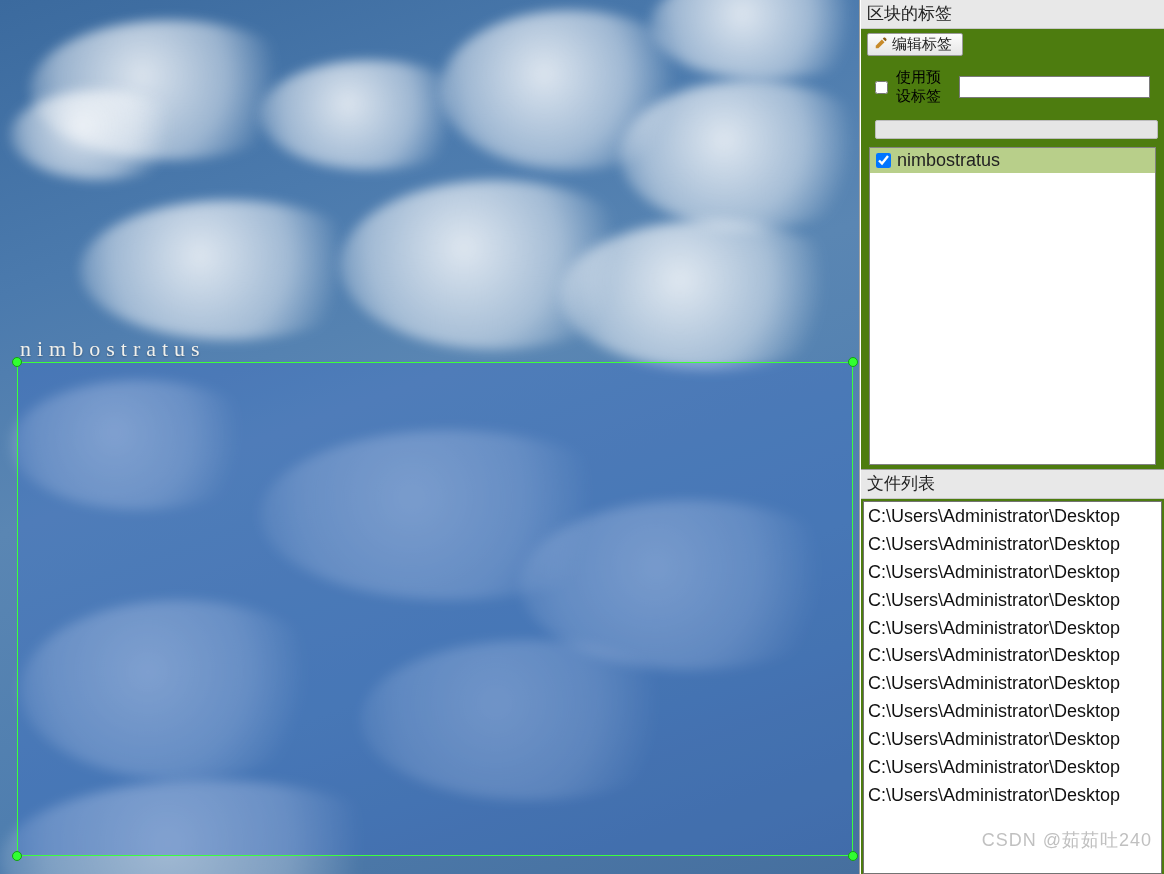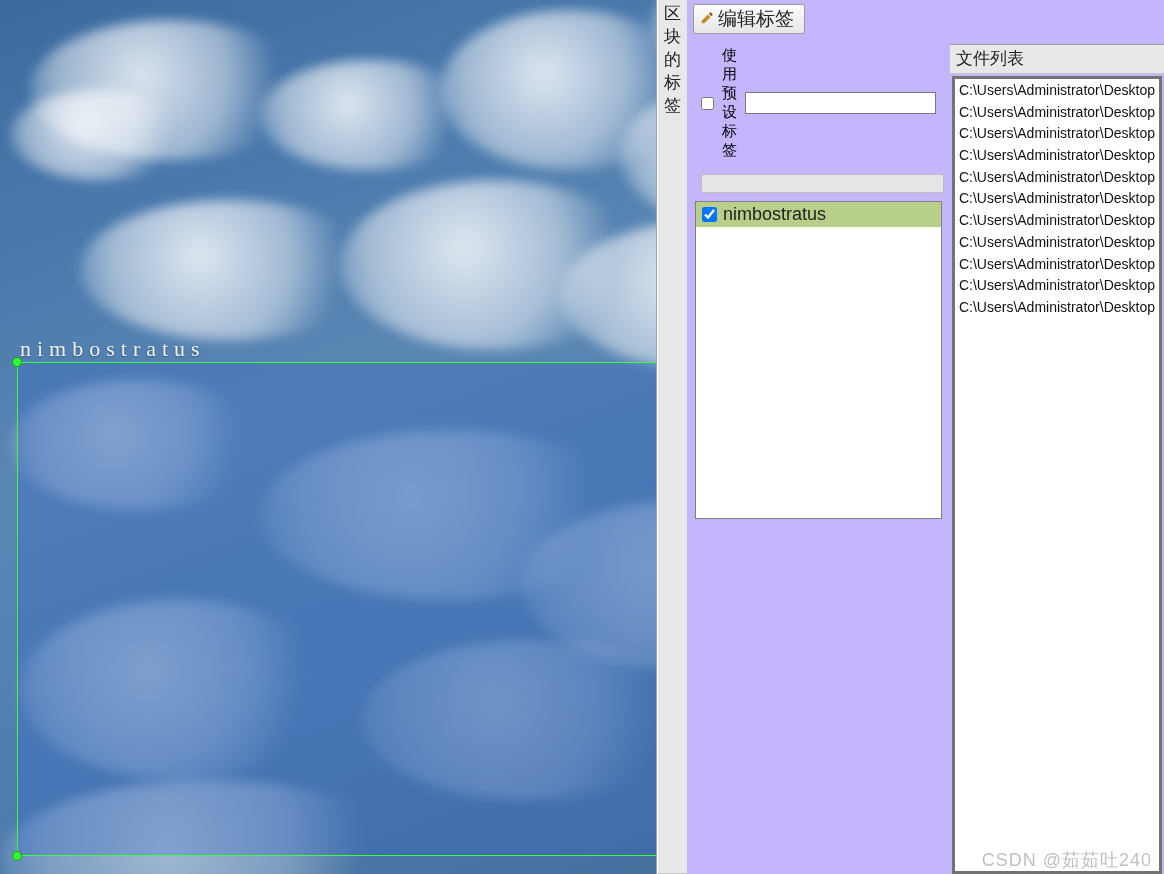--- a/index.html
+++ b/index.html
@@ -87,8 +87,8 @@
   .side {
     flex: 1;
     display: flex;
-    flex-direction: row;
-    background: #c4b5fd;
+    flex-direction: column;
+    background: #4d7c0f;
     border-left: 1px solid #ffffff;
     justify-content: space-between;
   }

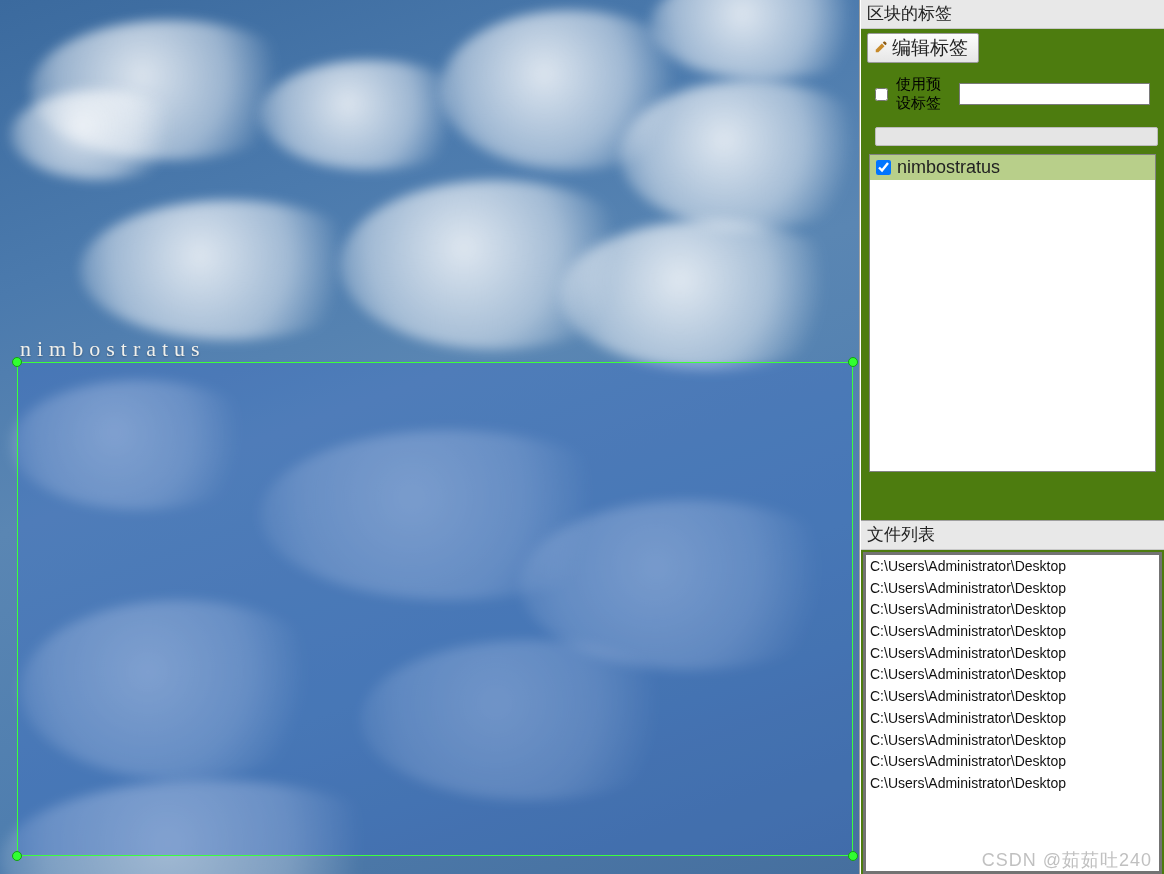--- a/index.html
+++ b/index.html
@@ -107,7 +107,7 @@
     align-items: center;
     gap: 4px;
     padding: 1px 10px 1px 6px;
-    font-size: 19px;
+    font-size: 15px;
     background: linear-gradient(#fdfdfd,#e6e6e6);
     border: 1px solid #9a9a9a;
     border-radius: 2px;

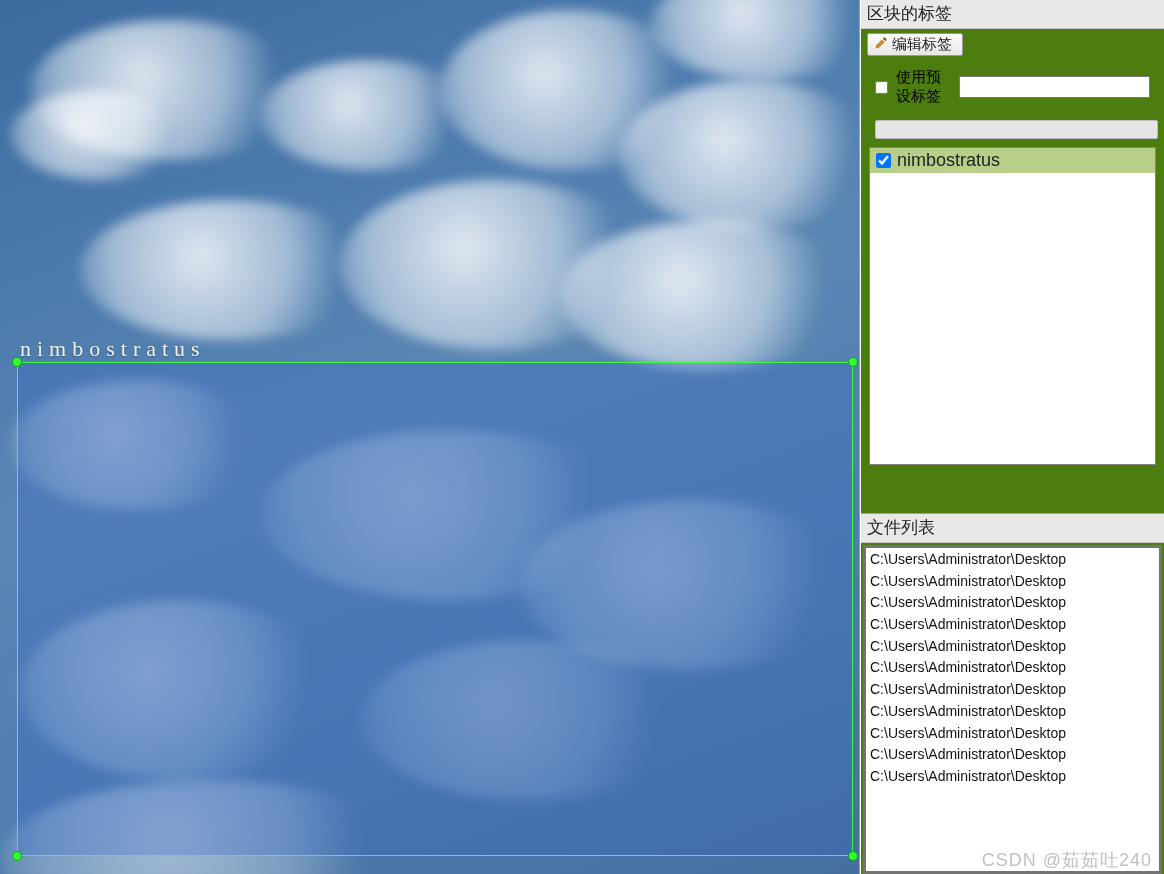--- a/index.html
+++ b/index.html
@@ -170,7 +170,6 @@
     flex-direction: column;
     flex: 1;
     min-height: 0;
-    margin-top: 44px;
   }
   .file-list {
     background: #fff;

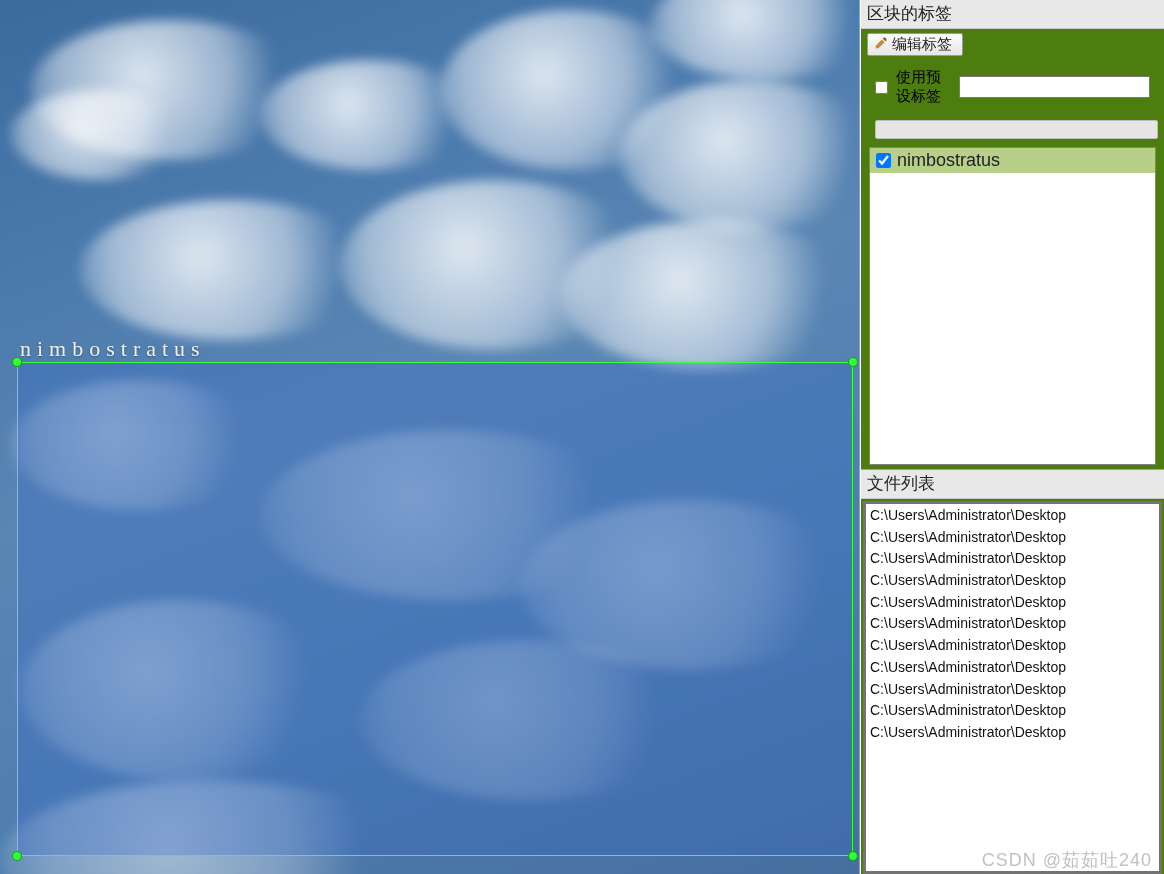--- a/index.html
+++ b/index.html
@@ -173,11 +173,11 @@
   }
   .file-list {
     background: #fff;
-    border: 3px solid #737373;
+    border: 1px solid #737373;
     margin: 2px 2px 0 2px;
     flex: 1;
     overflow: hidden;
-    font-size: 14px;
+    font-size: 18px;
     line-height: 1.55;
     color: #111;
     padding-top: 1px;

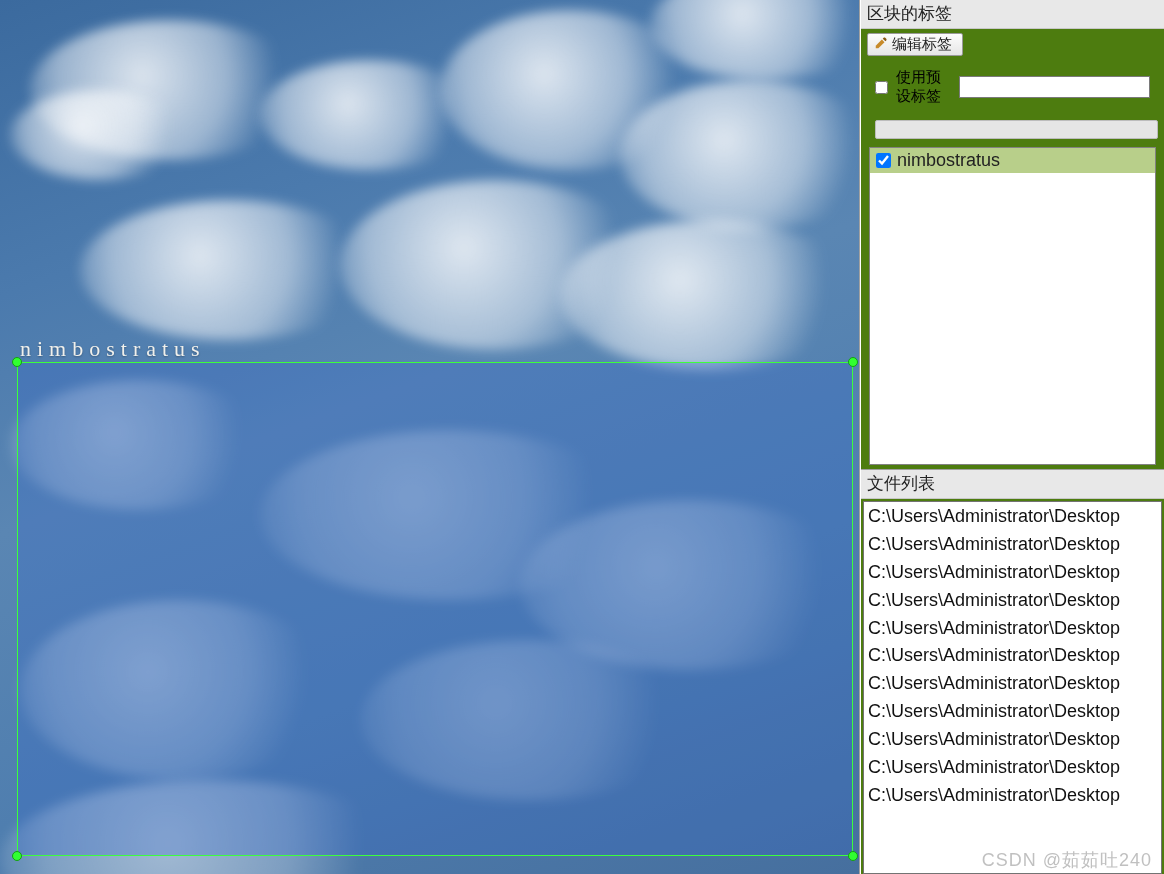--- a/index.html
+++ b/index.html
@@ -190,7 +190,7 @@
 
   .watermark {
     position: absolute;
-    right: 12px; bottom: 2px;
+    right: 12px; bottom: 22px;
     font-size: 18px;
     color: rgba(150,150,150,0.6);
     letter-spacing: 1px;

